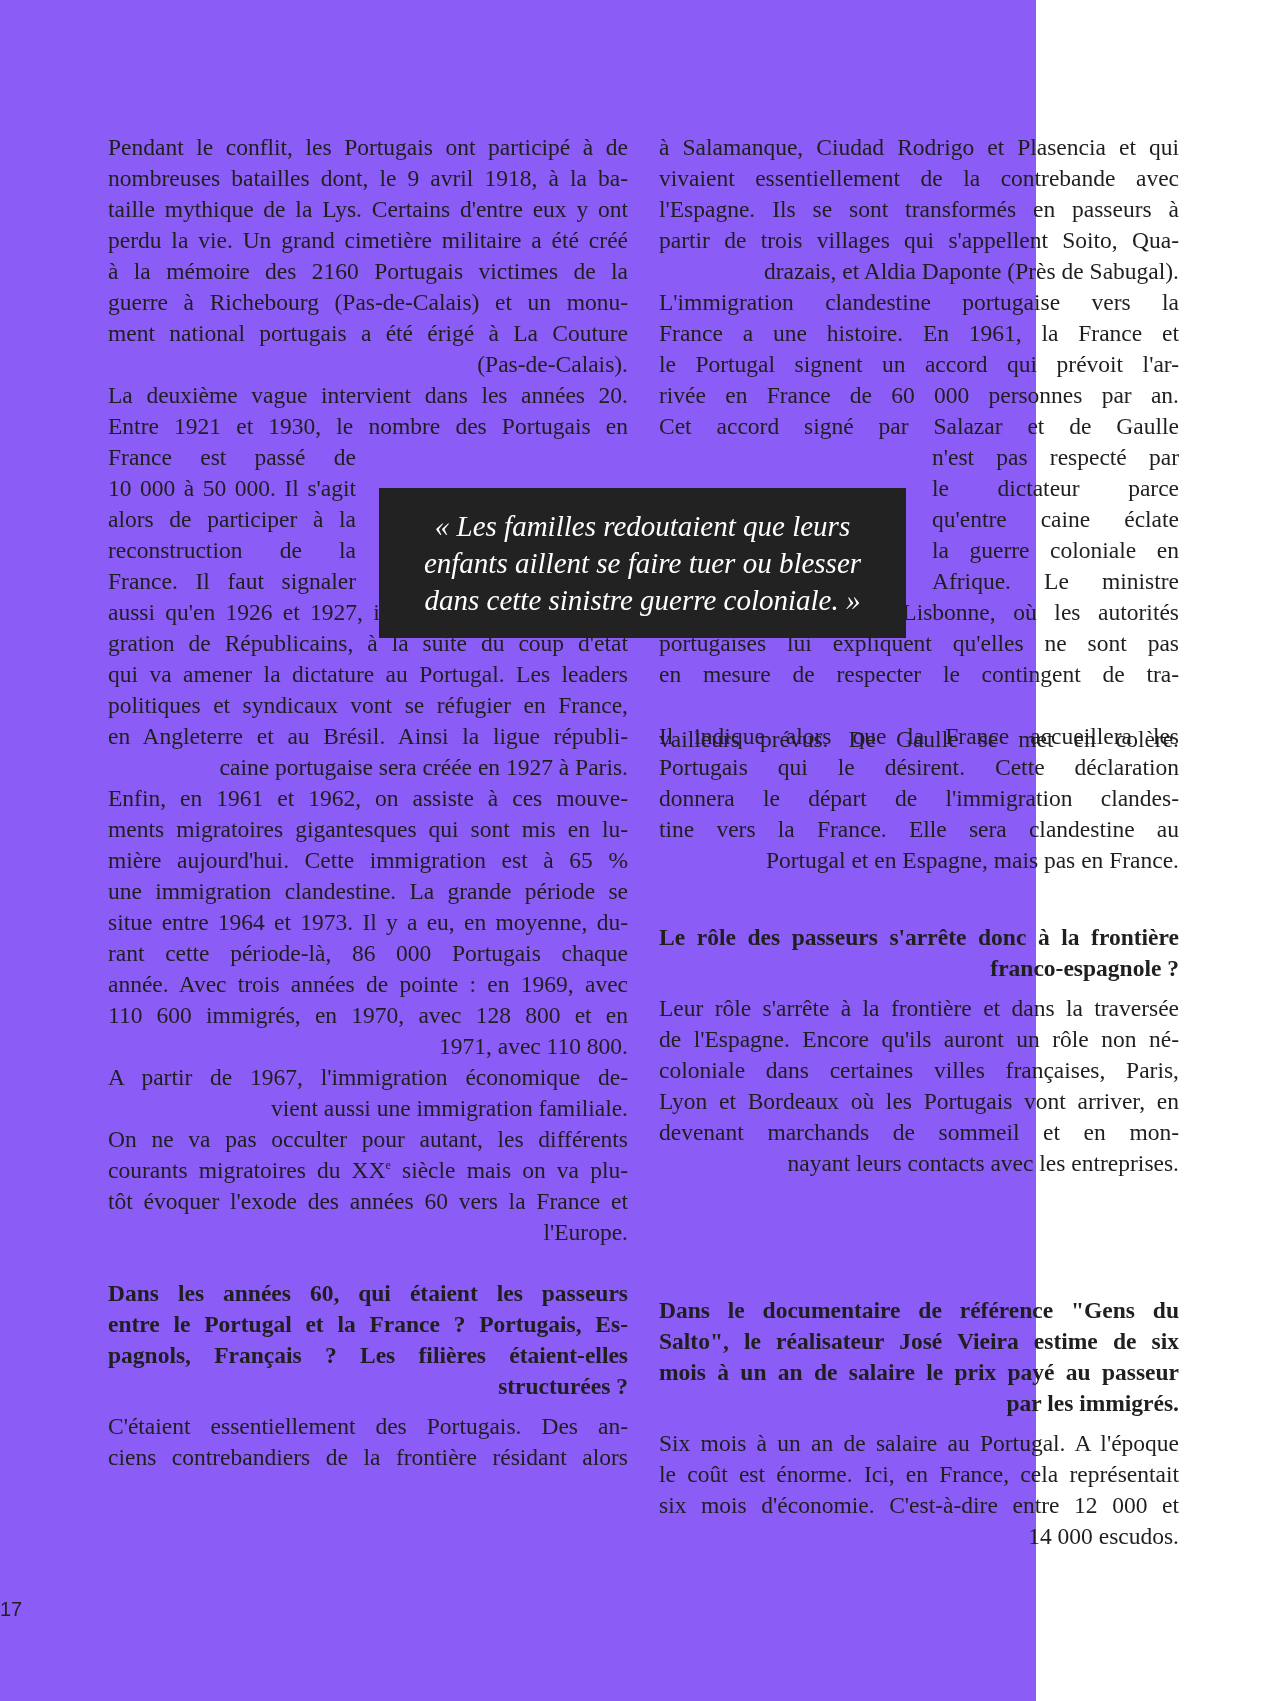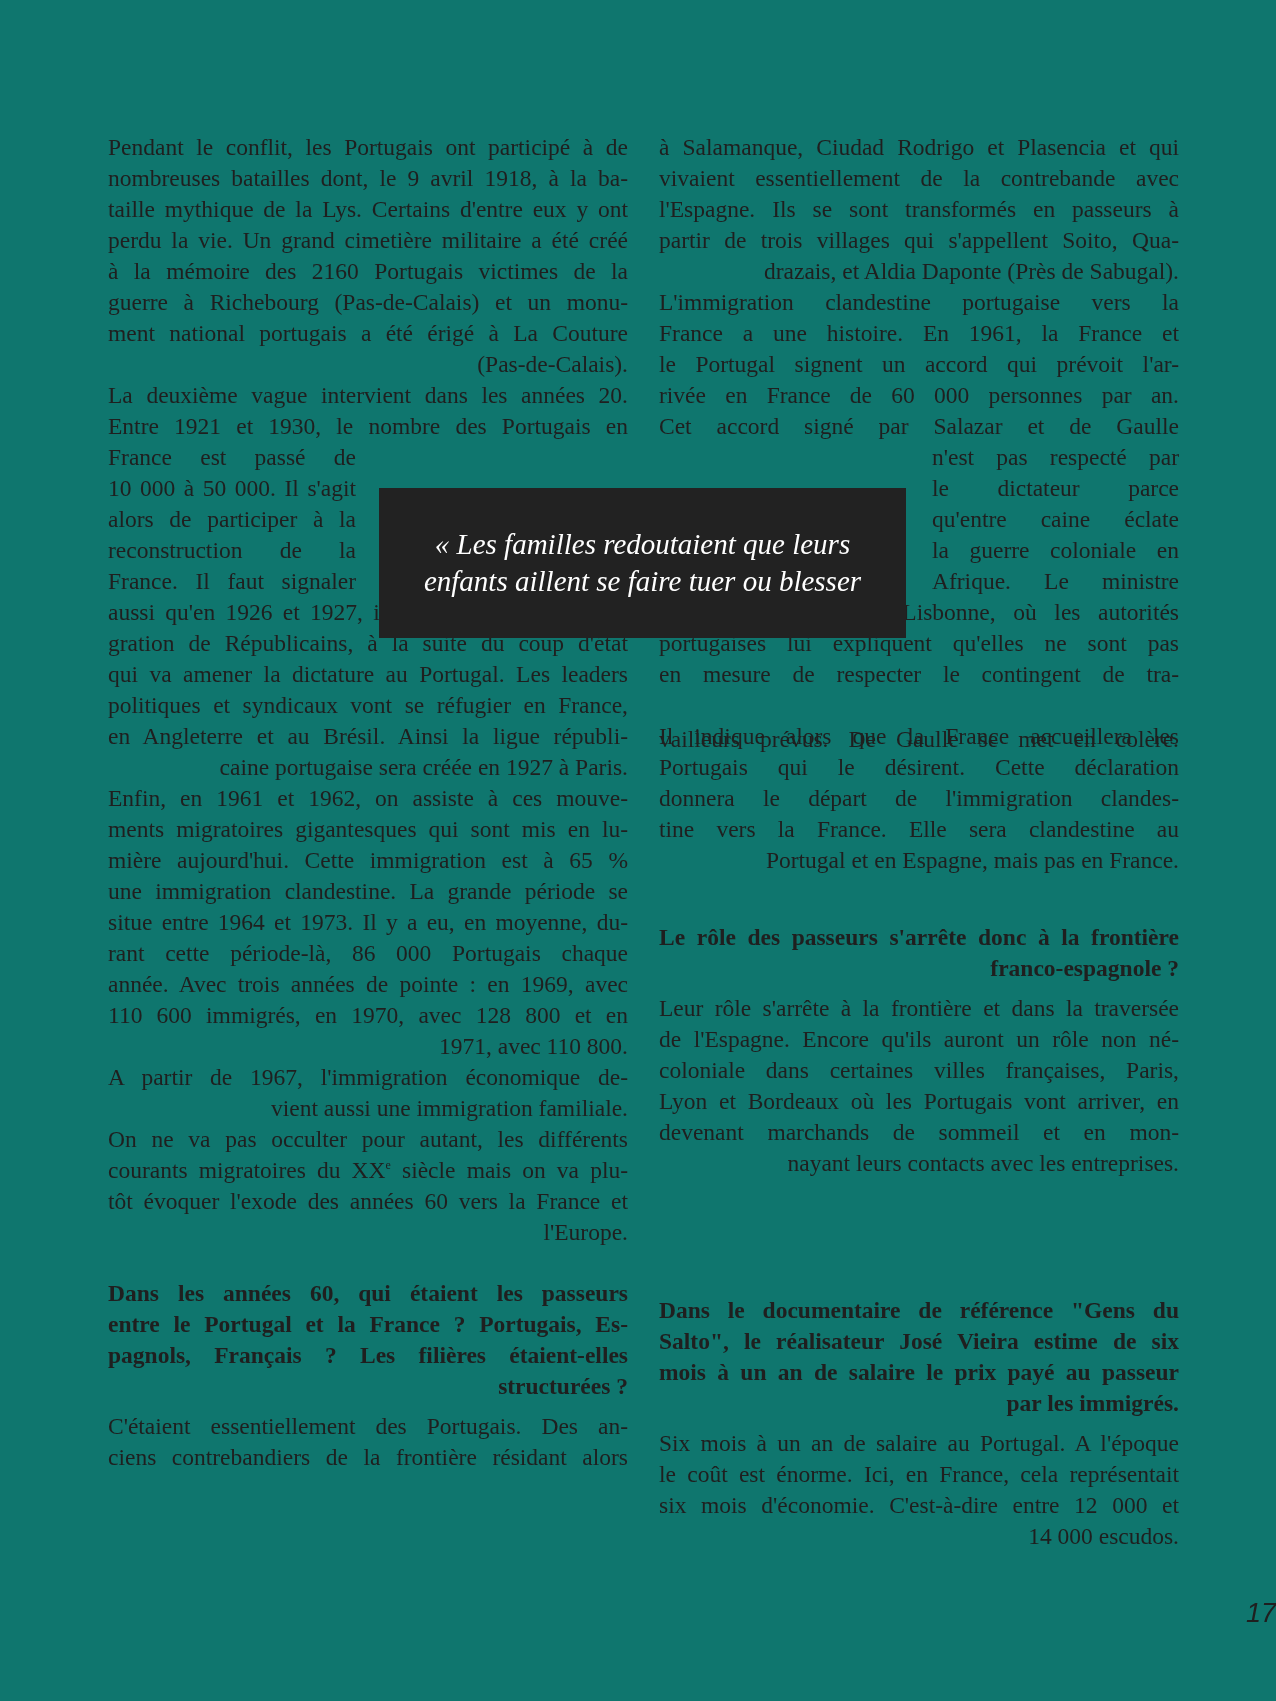--- a/index.html
+++ b/index.html
@@ -4,7 +4,7 @@
   <style>
     html, body { margin: 0; padding: 0; background: #ffffff; }
     body { width: 1276px; height: 1701px; position: relative; overflow: hidden; }
-    .page { position: absolute; left: 0; top: 0; width: 1276px; height: 1701px; background: #0f766e; }
+    .page { position: absolute; left: 0; top: 0; width: 1036px; height: 1701px; background: #8b5cf6; }
     .line {
       position: absolute;
       font-family: "Liberation Serif", "DejaVu Serif", serif;

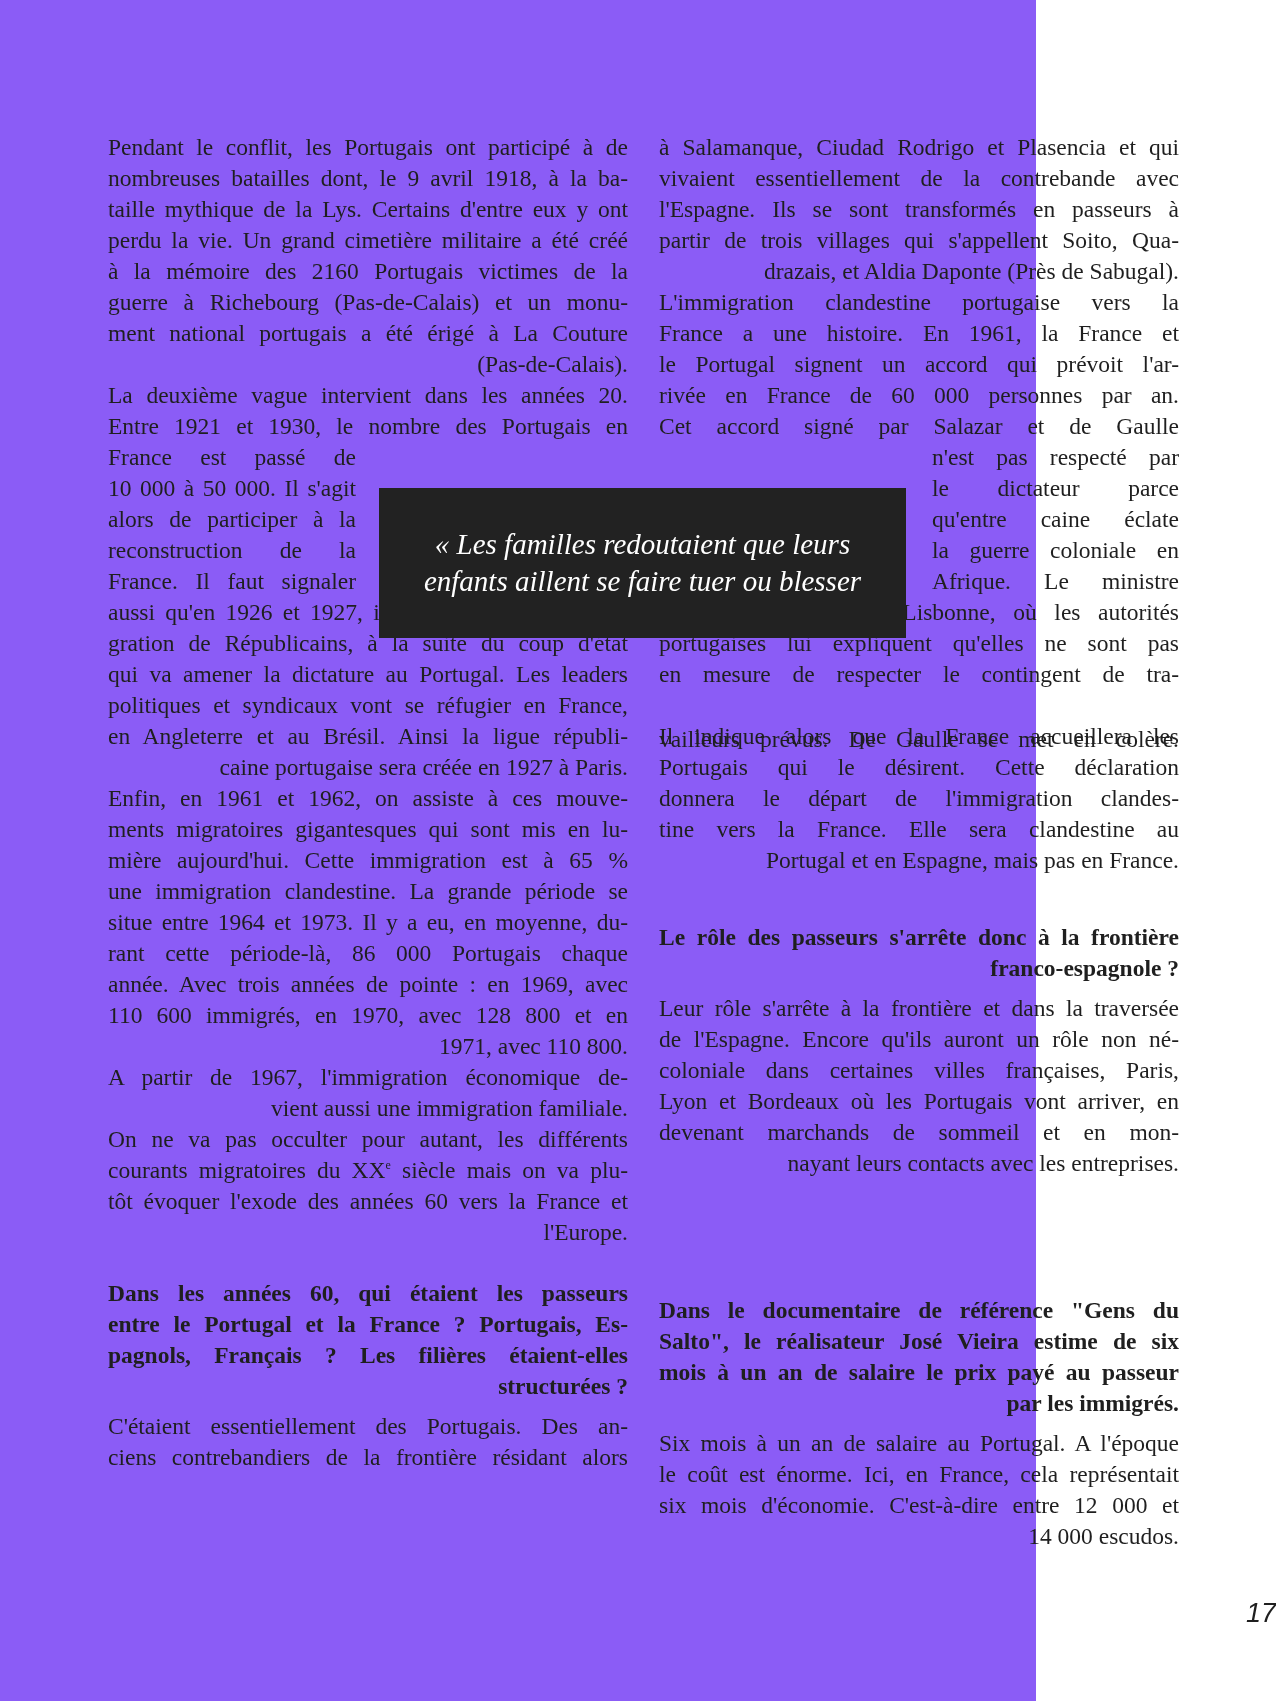--- a/index.html
+++ b/index.html
@@ -158,6 +158,7 @@
   <div class="quote-box">
     <div class="quote-line">« Les familles redoutaient que leurs</div>
     <div class="quote-line">enfants aillent se faire tuer ou blesser</div>
+    <div class="quote-line">dans cette sinistre guerre coloniale. »</div>
   </div>
 
   <div class="page-number">17</div>

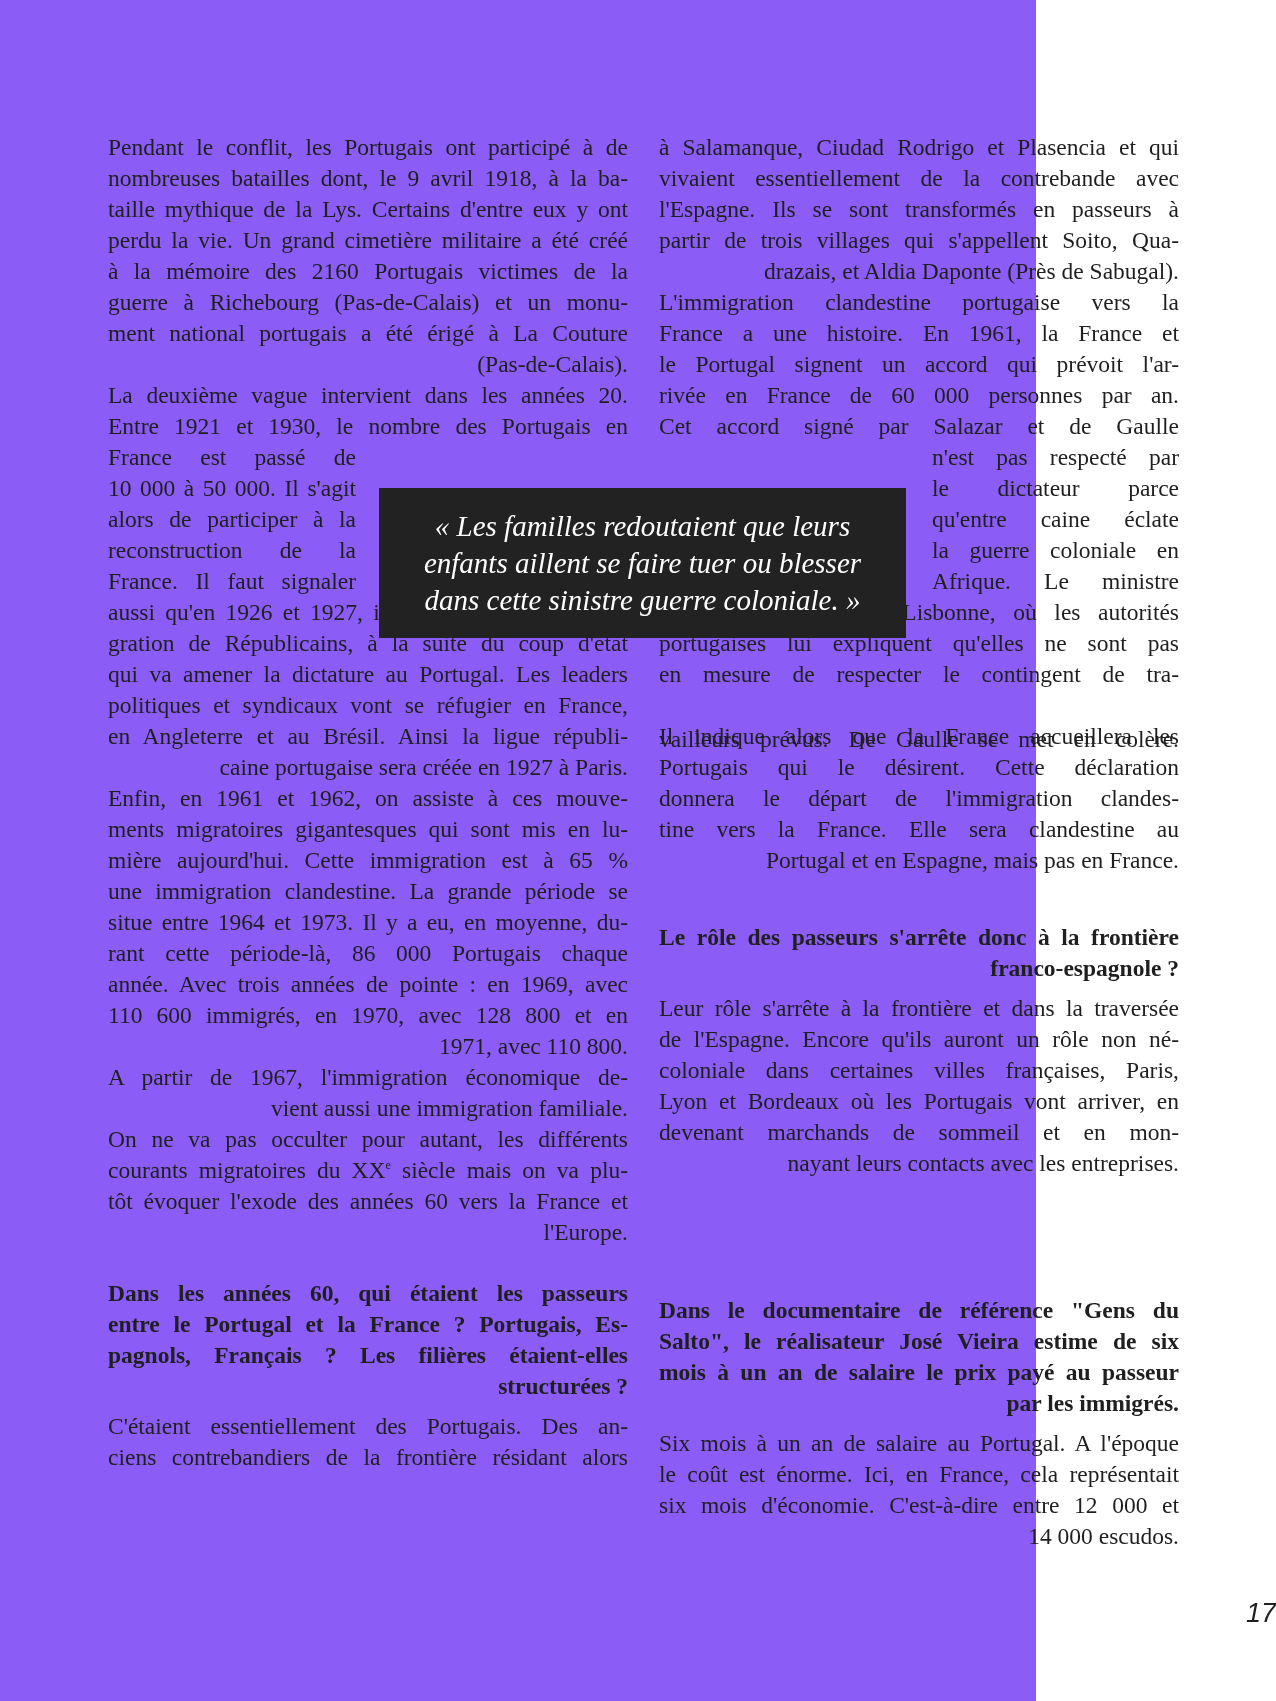--- a/index.html
+++ b/index.html
@@ -38,9 +38,9 @@
     }
     .page-number {
       position: absolute; left: 0; width: 1276px; top: 1598px;
-      text-align: right;
+      text-align: left;
       font-family: "Liberation Sans", "DejaVu Sans", sans-serif;
-      font-size: 27px; color: #1f1f1f; font-style: italic;
+      font-size: 20px; color: #1f1f1f;
     }
     sup { font-size: 12px; vertical-align: 9px; line-height: 0; }
   </style>

